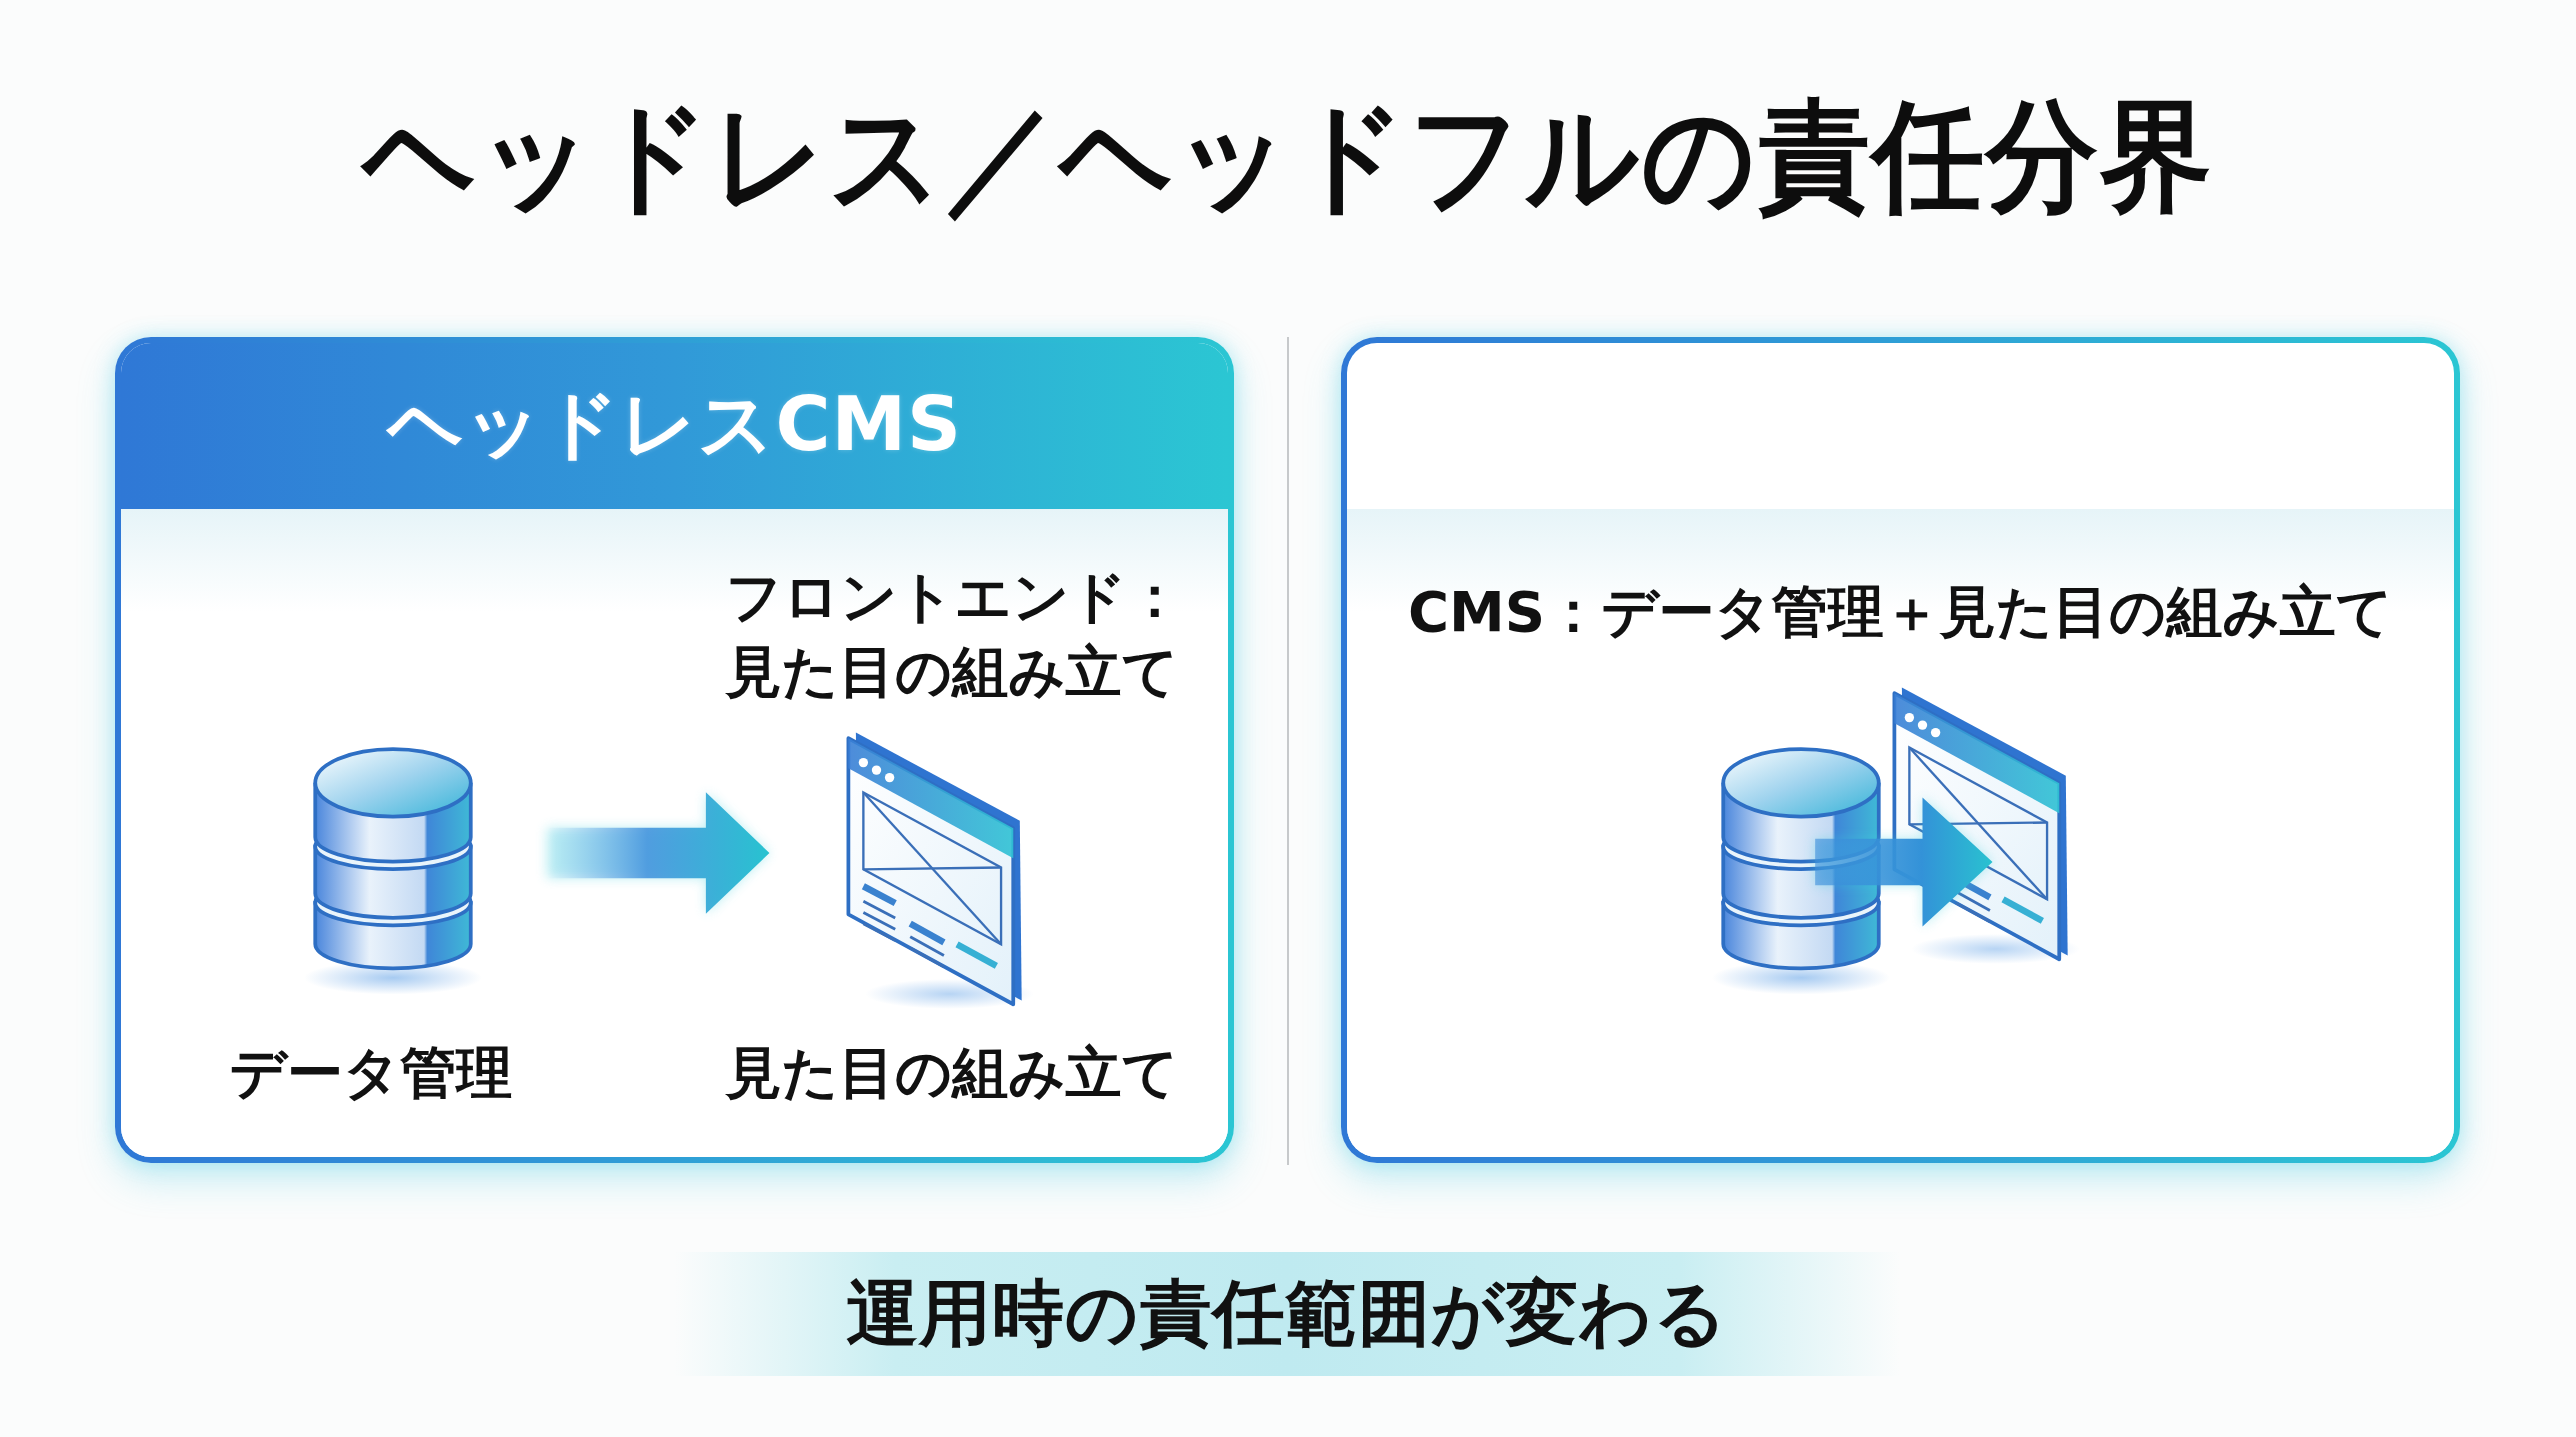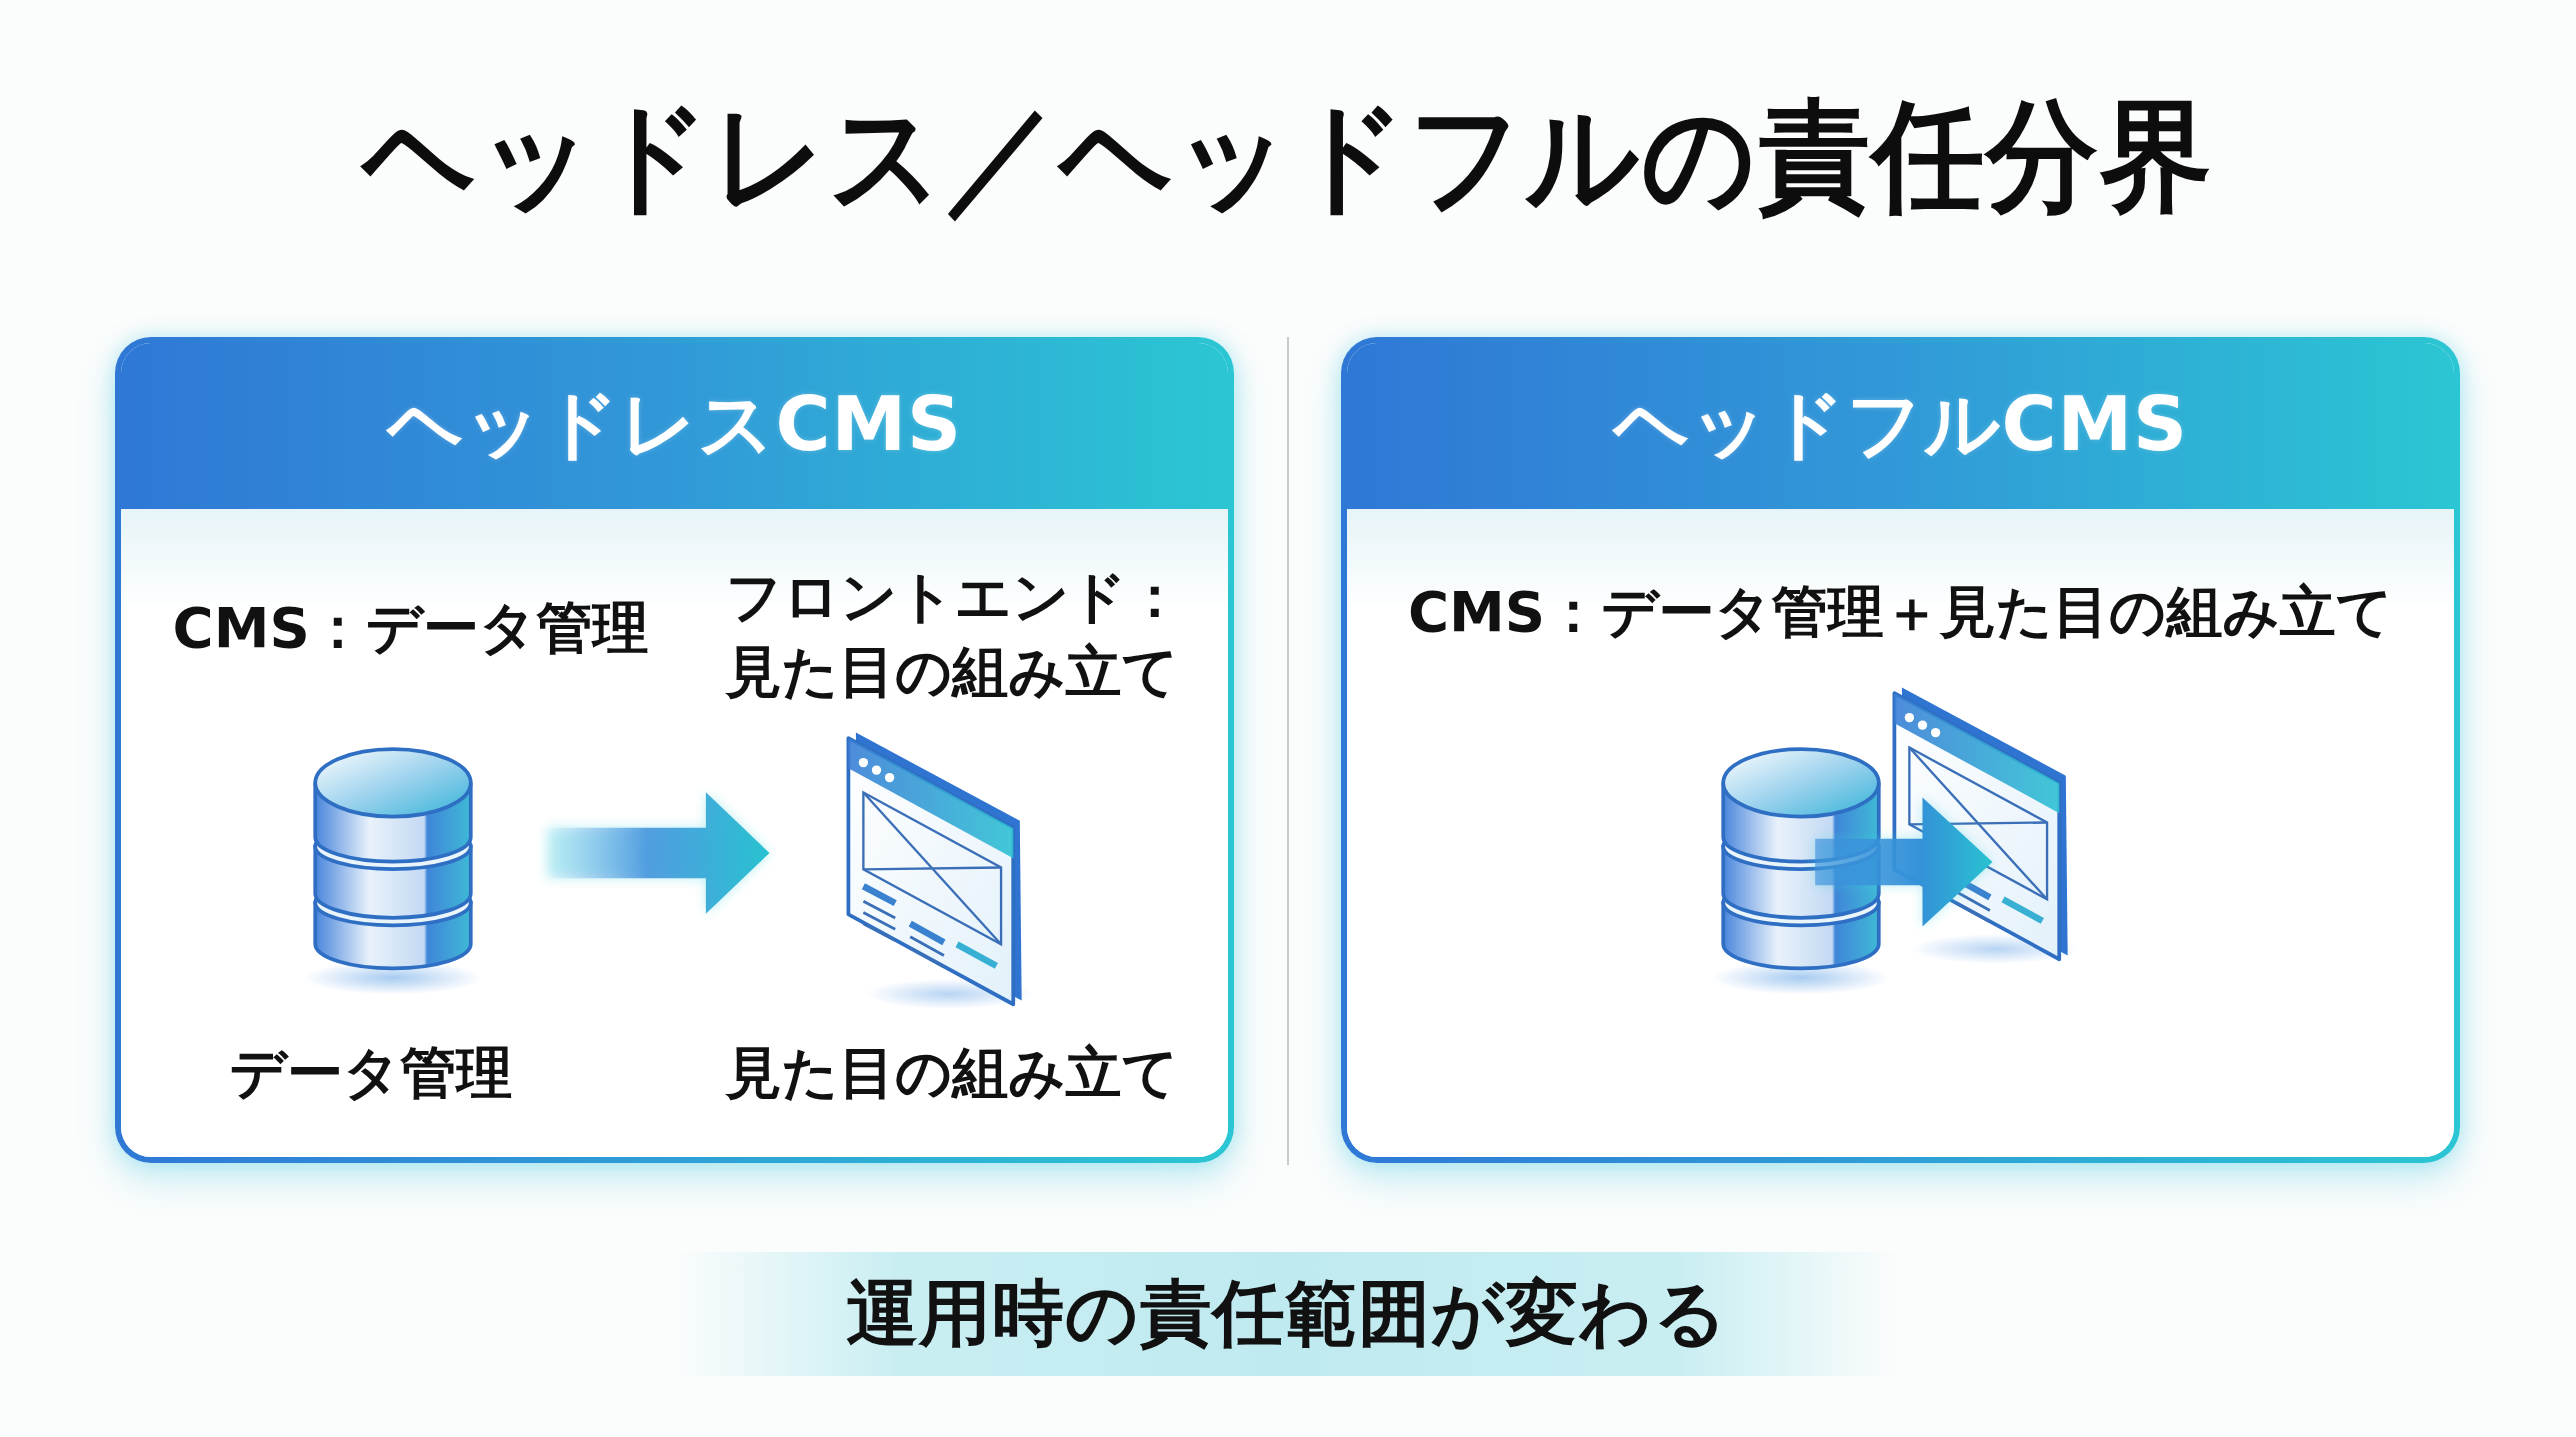--- a/index.html
+++ b/index.html
@@ -154,9 +154,6 @@
 
 <div class="panel" style="left:1341px;">
   <div class="panel-inner">
-    <div class="panel-header">
-      <span>ヘッドフルCMS</span>
-    </div>
     <div class="panel-body"></div>
 
     <div class="t" style="left:0; right:0; text-align:center; top:232px;">CMS：データ管理＋見た目の組み立て</div>

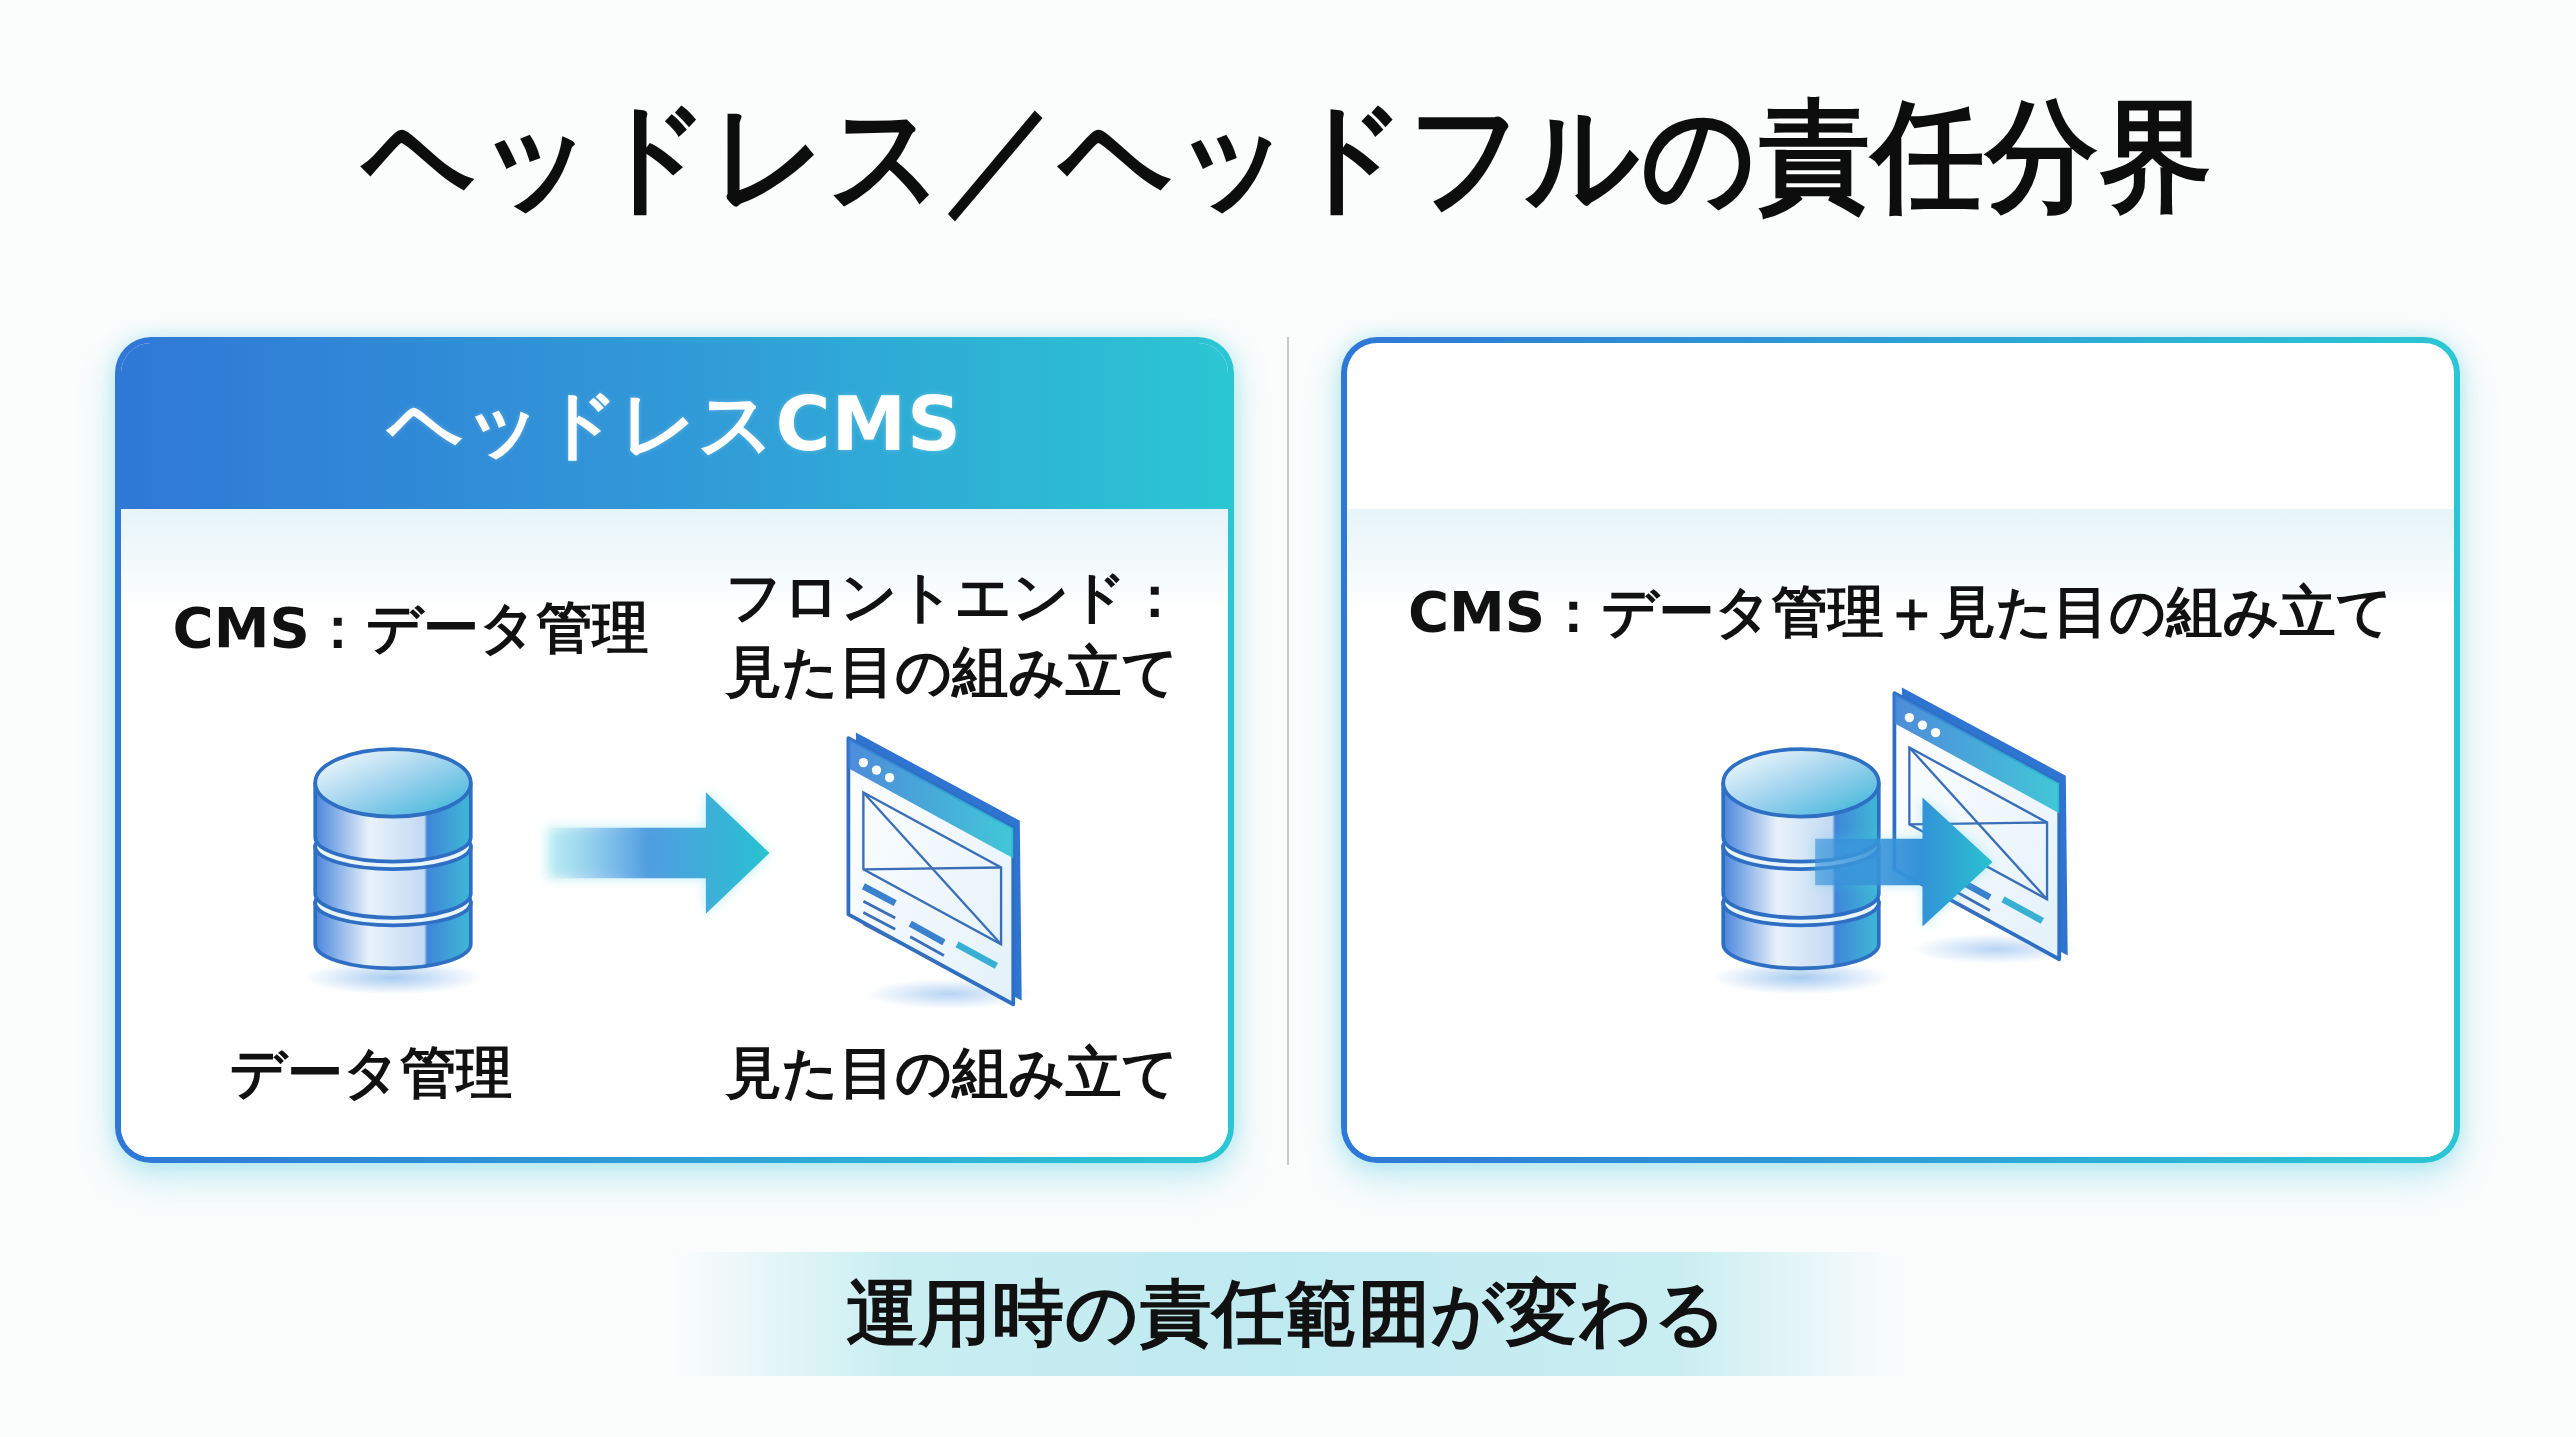--- a/index.html
+++ b/index.html
@@ -63,7 +63,6 @@
     </div>
     <div class="panel-body"></div>
 
-    <div class="t" style="left:52px; top:248px;">CMS：データ管理</div>
     <div class="t" style="left:605px; top:217px;">フロントエンド：</div>
     <div class="t" style="left:605px; top:292px;">見た目の組み立て</div>
 

